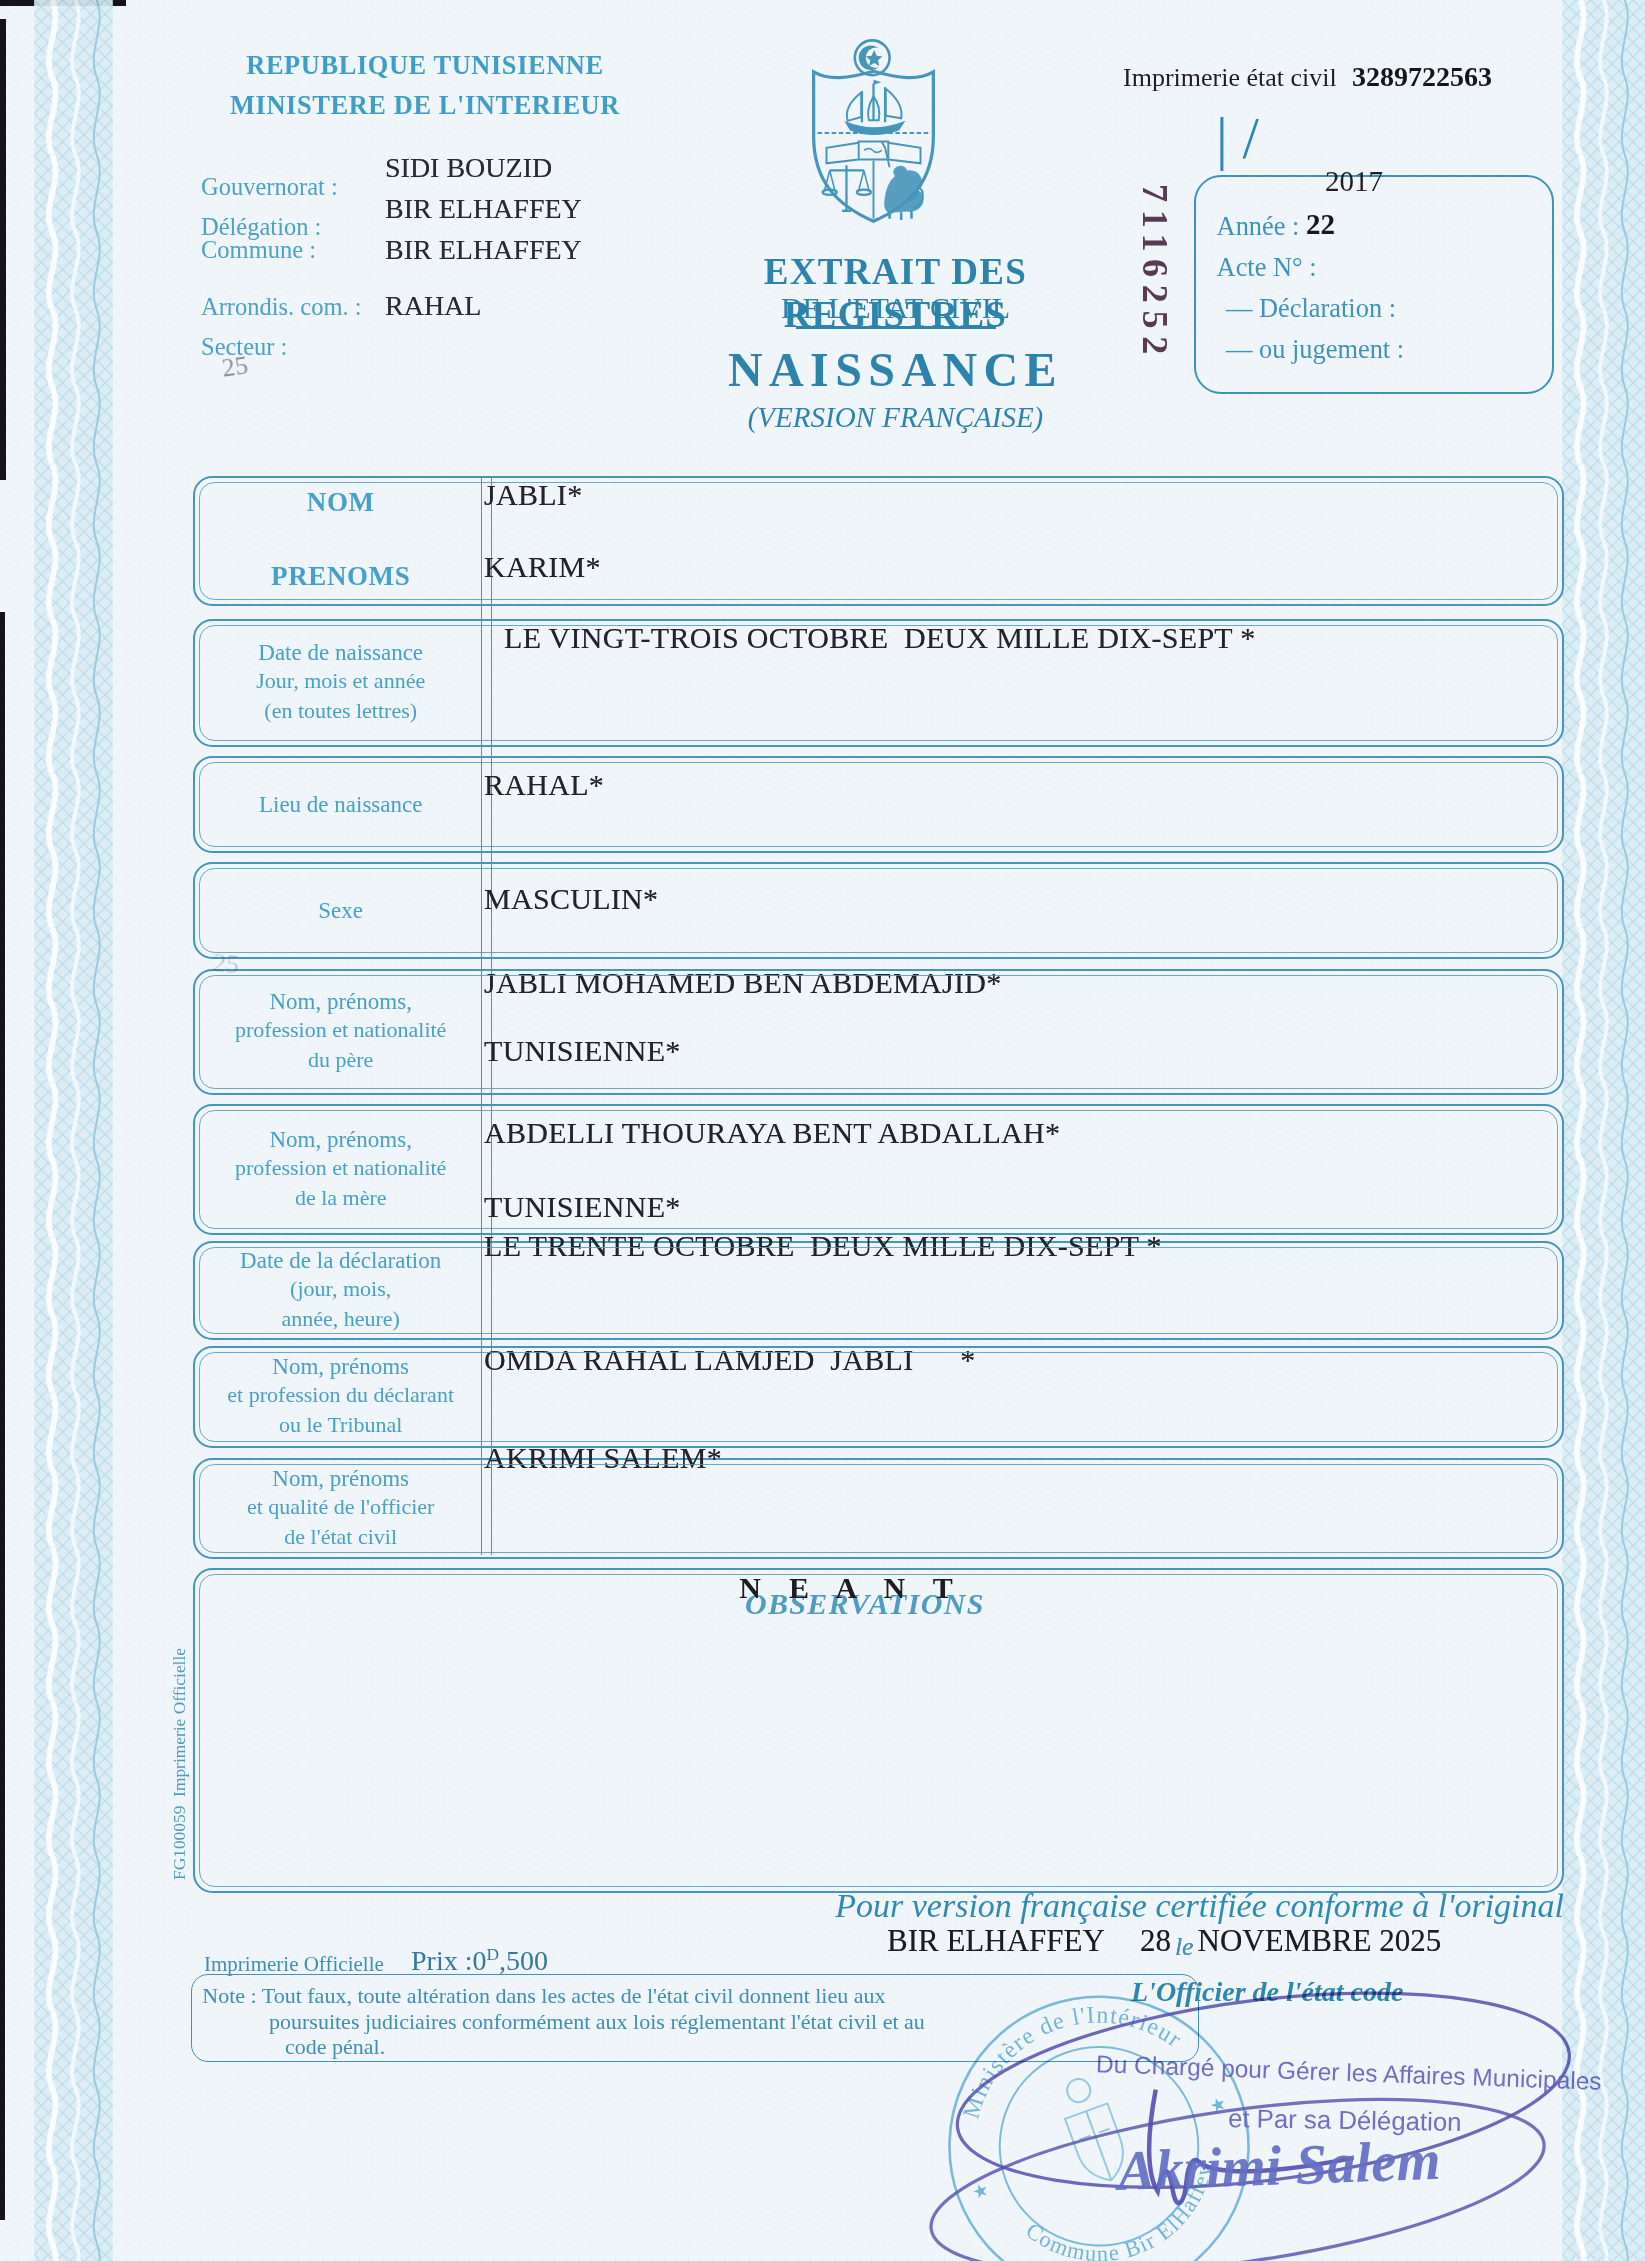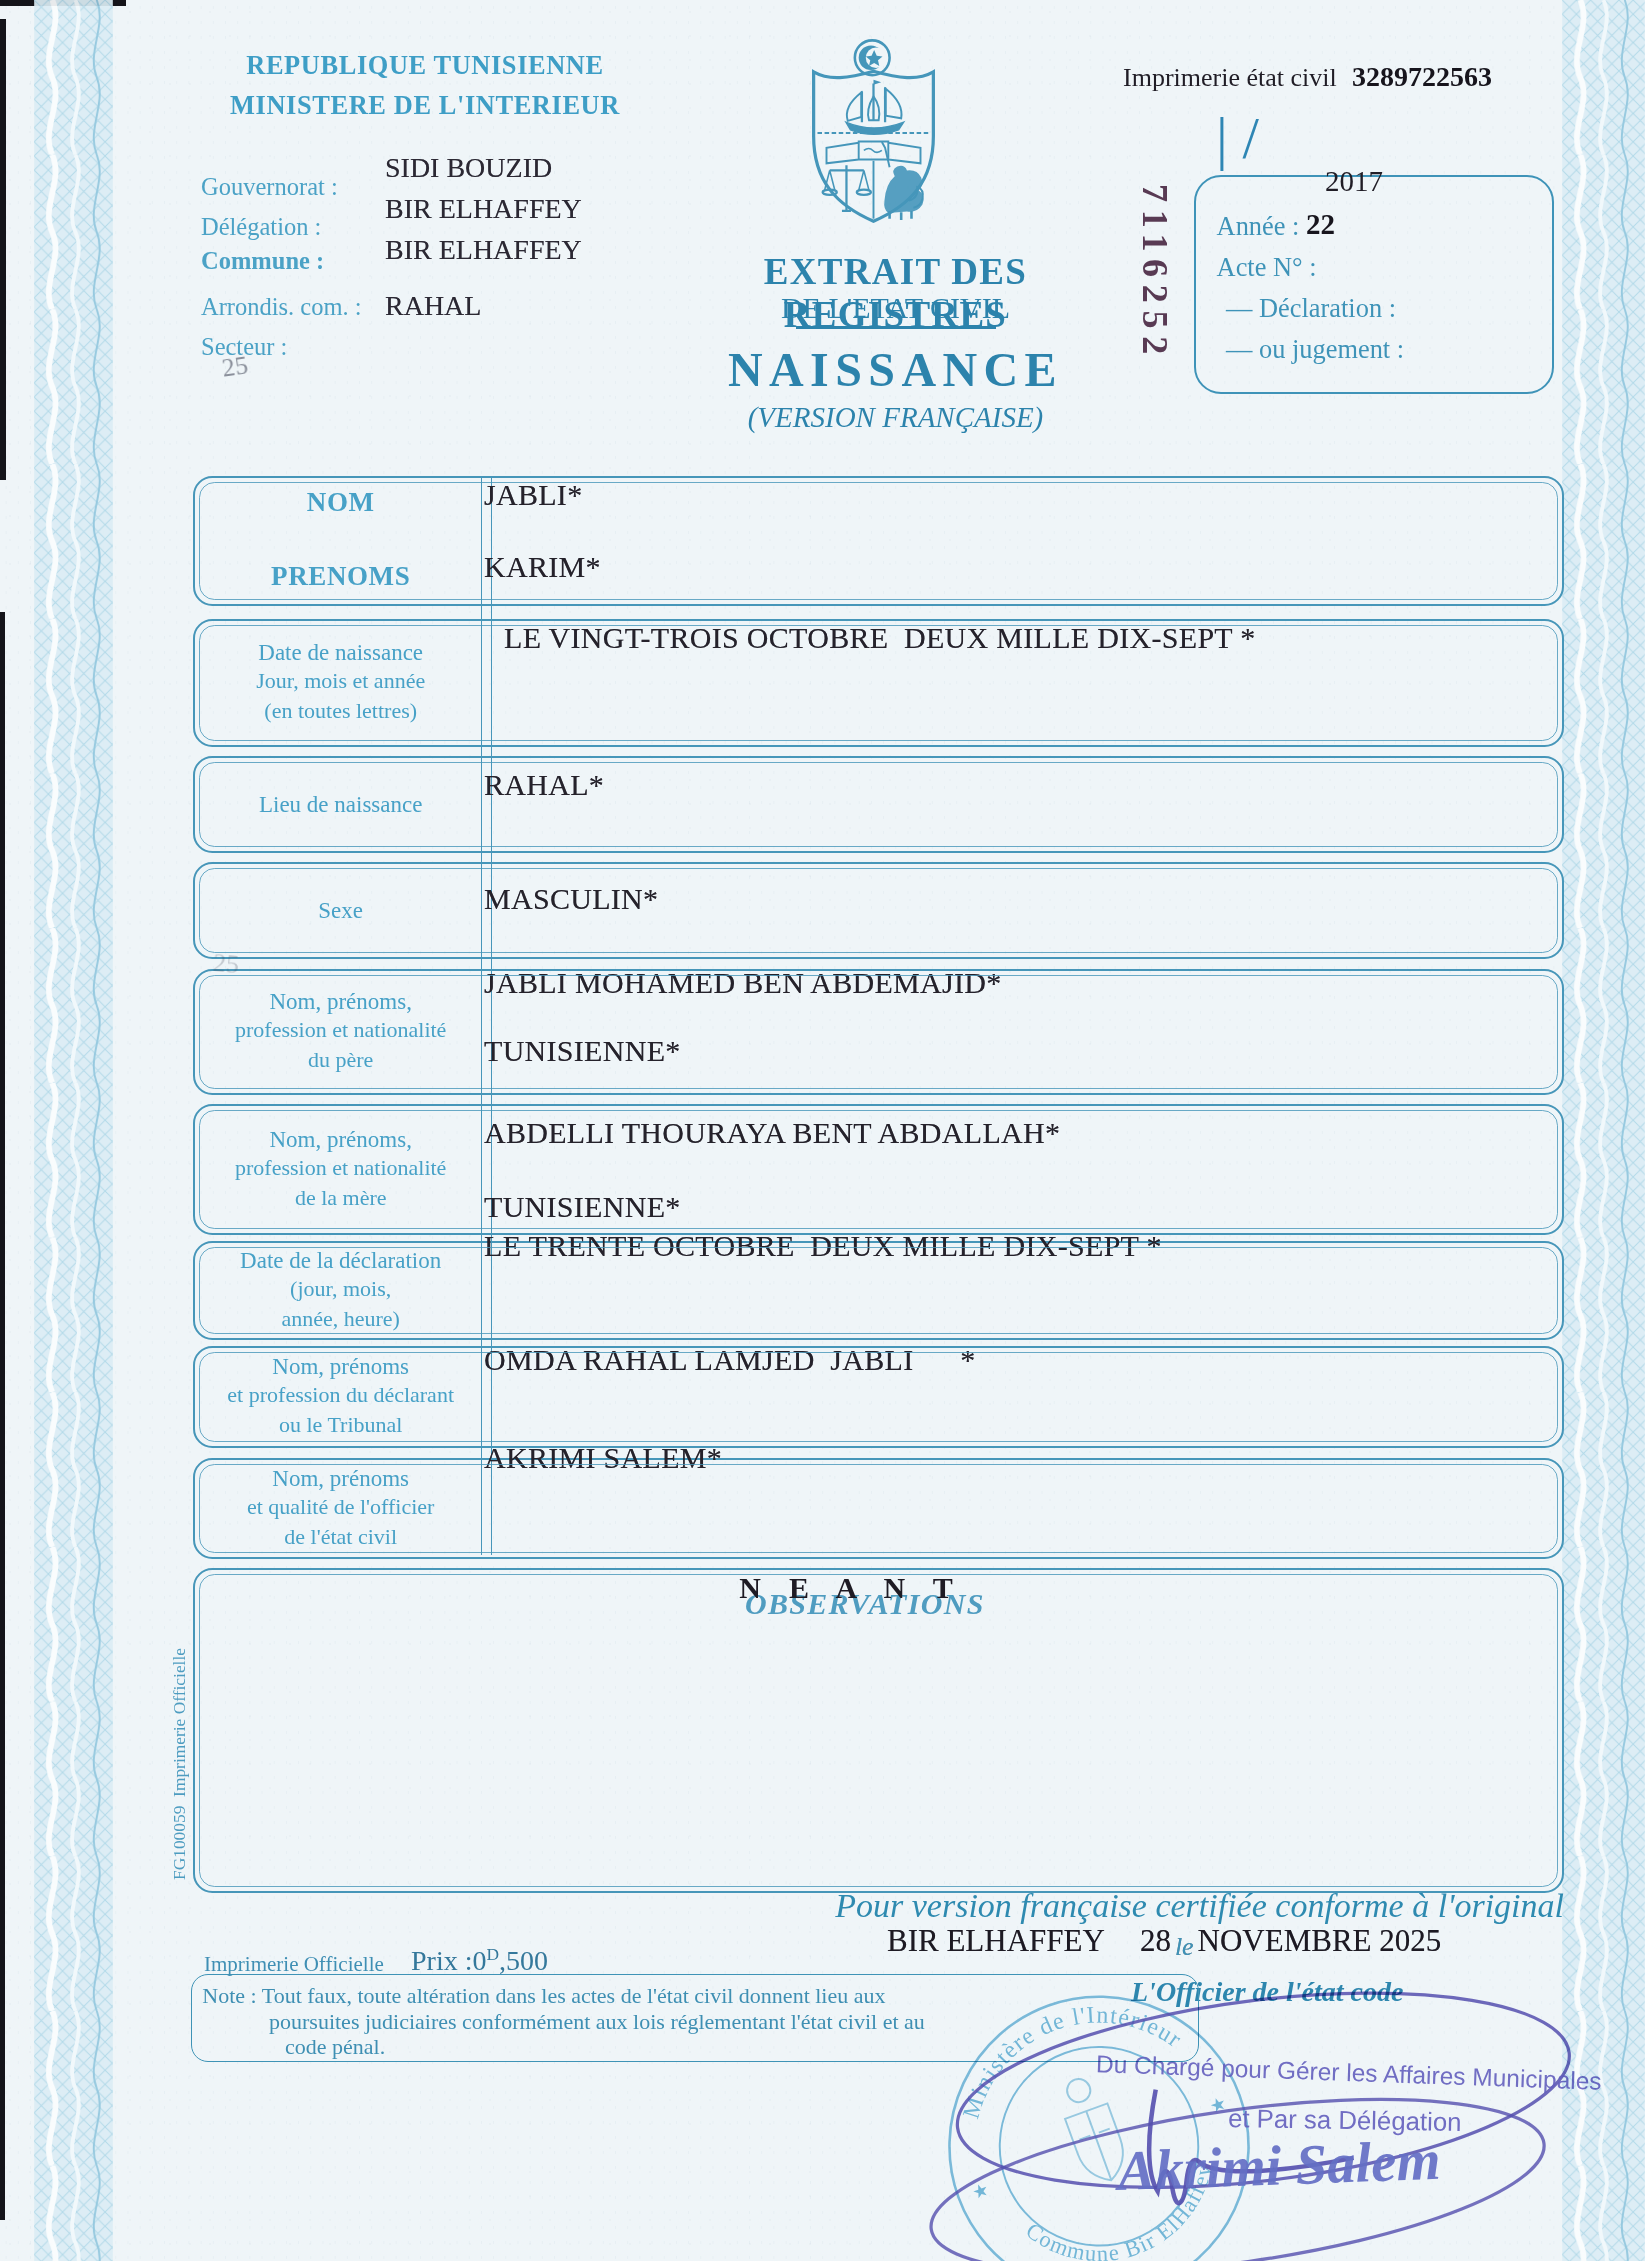--- a/index.html
+++ b/index.html
@@ -119,7 +119,7 @@
 
   <div class="rg-label" style="top:173px;">Gouvernorat :</div>
   <div class="rg-label" style="top:213px;">Délégation :</div>
-  <div class="rg-label" style="top:247px;font-weight:bold;">Commune :</div>
+  <div class="rg-label" style="top:236px;">Commune :</div>
   <div class="rg-label" style="top:293px;">Arrondis. com. :</div>
   <div class="rg-label" style="top:333px;">Secteur :</div>
   <div class="rg-val" style="top:152px;">SIDI BOUZID</div>

